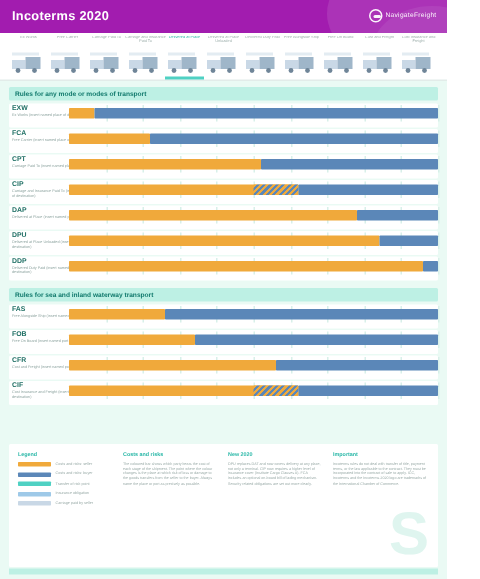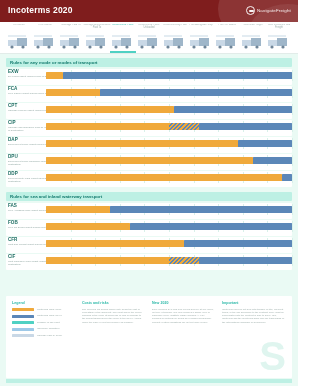--- a/index.html
+++ b/index.html
@@ -18,7 +18,7 @@
   
   .header {
     position: absolute; left:0; top:0; width:298px; height:22px;
-    background: #7f1d1d;
+    background: #a21caf;
     overflow: hidden;
   }
   .header .wave {

